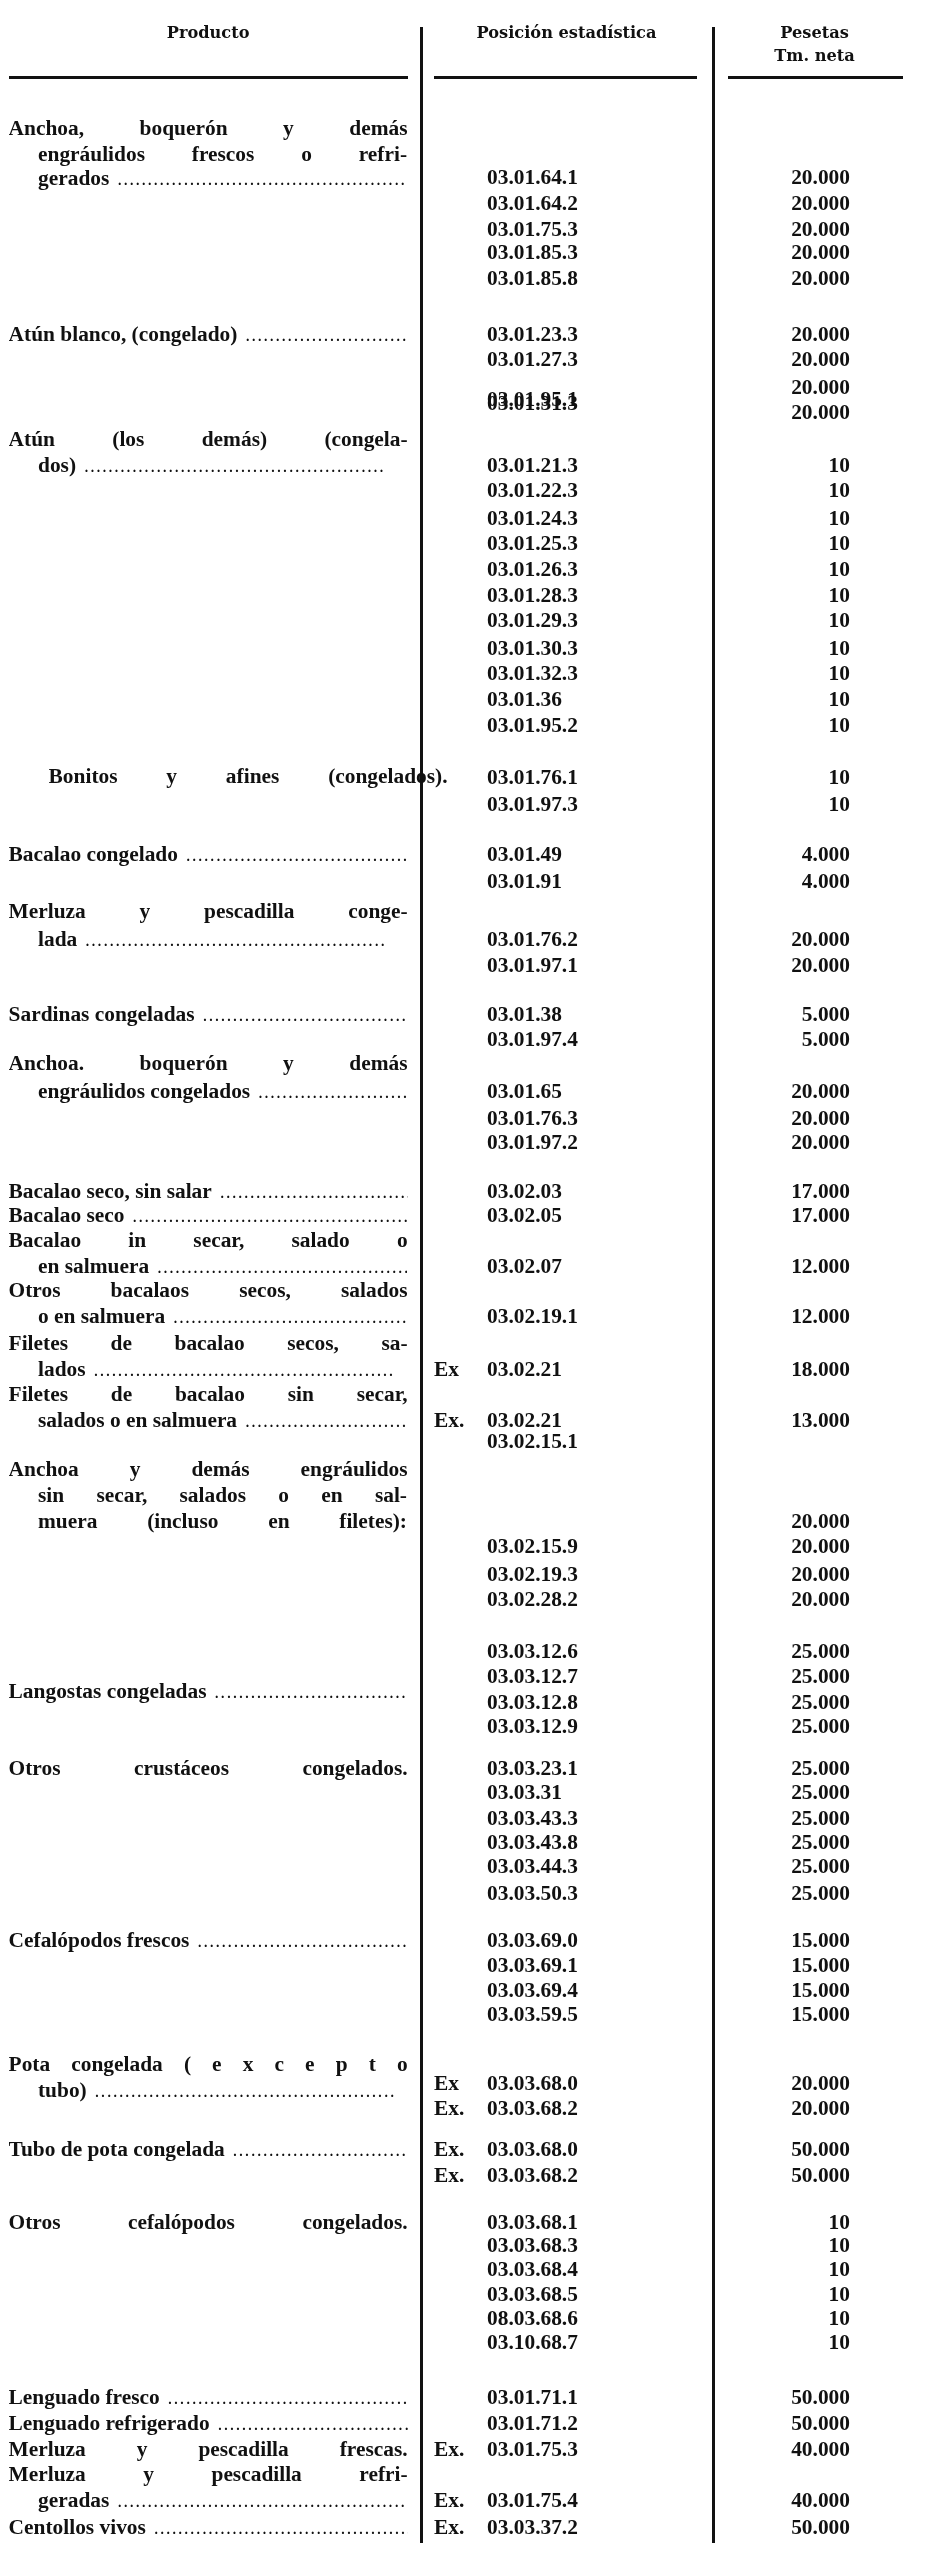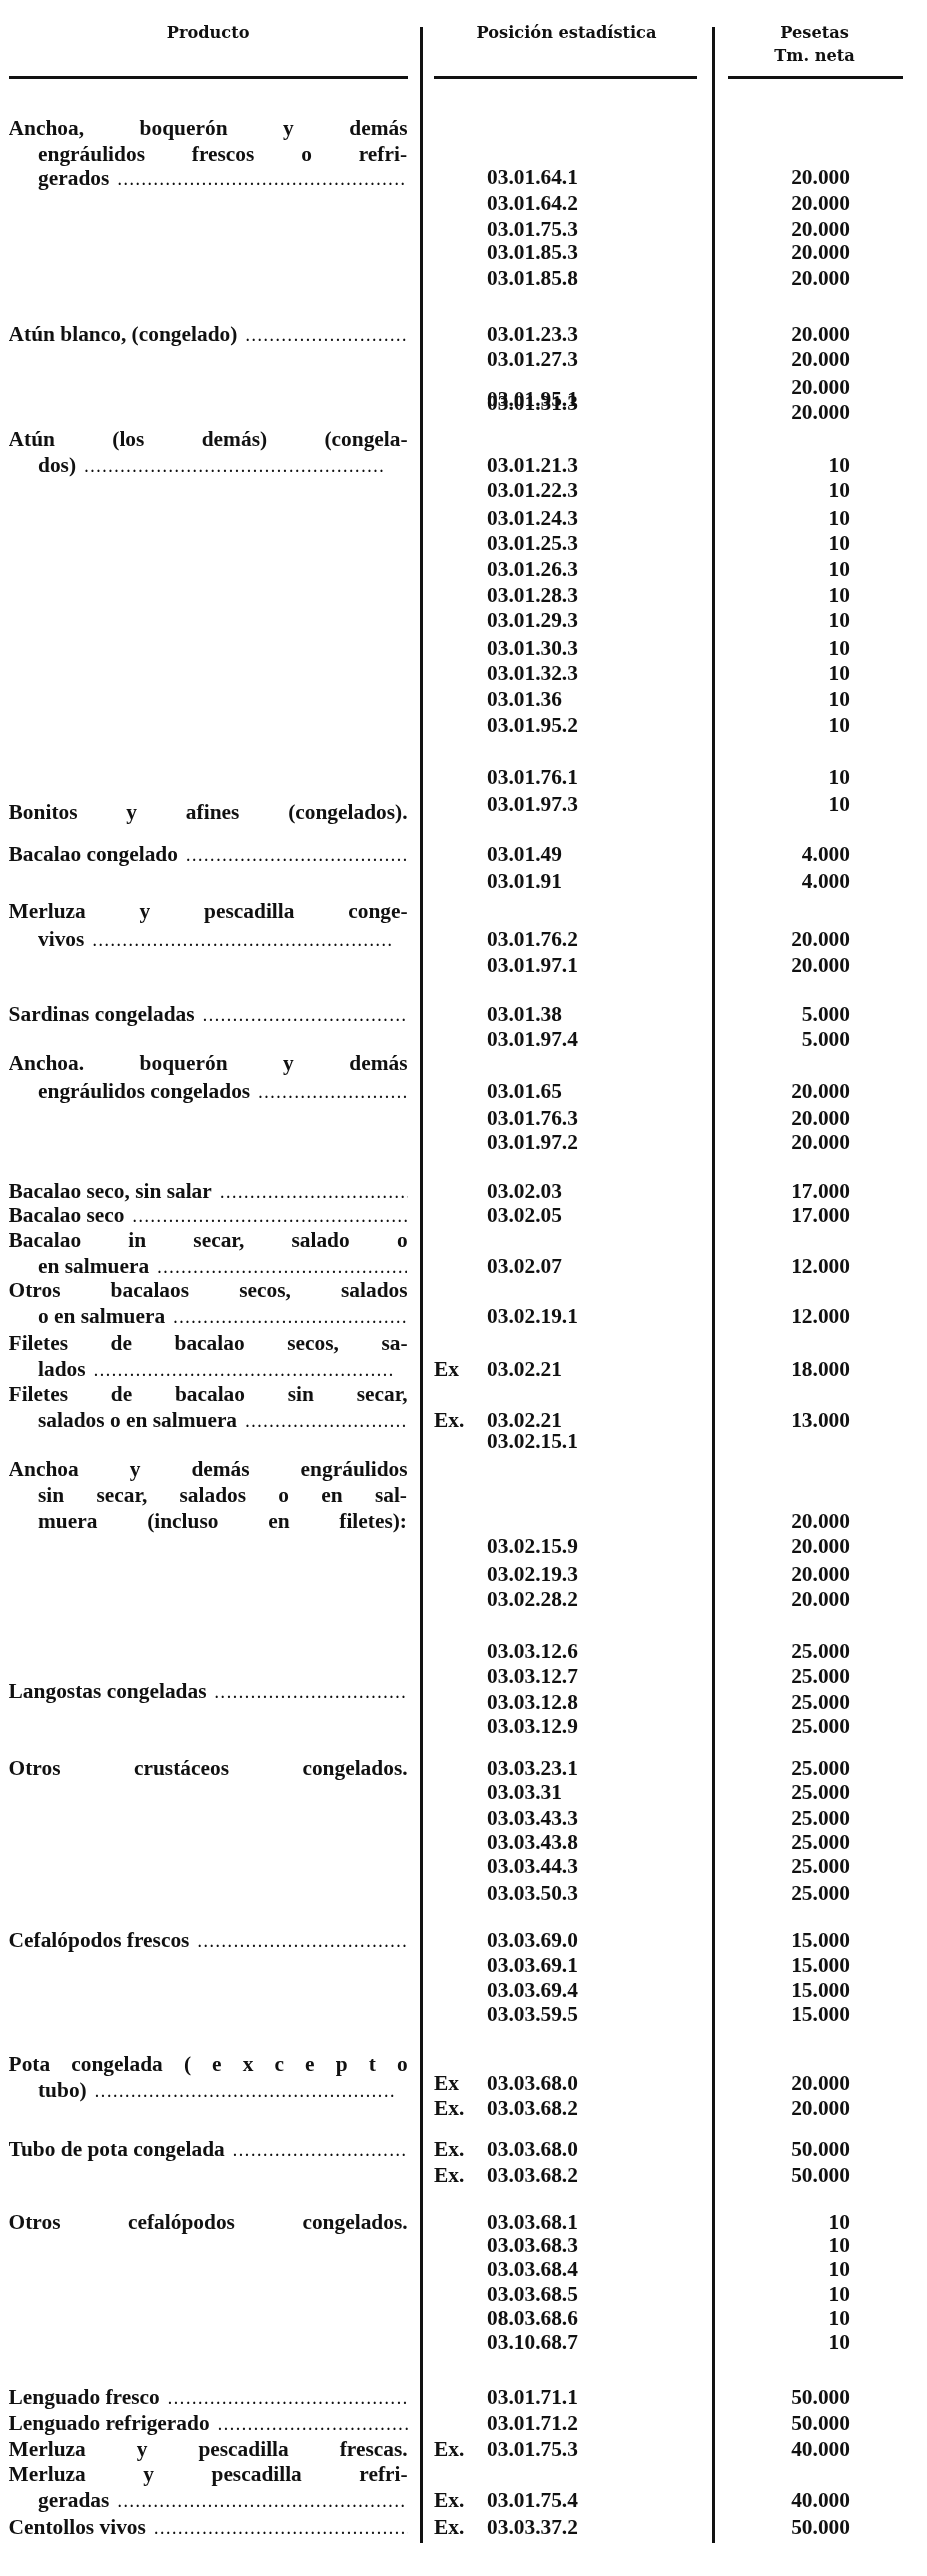--- a/index.html
+++ b/index.html
@@ -58,7 +58,7 @@
       <span class="txt">dos)</span>
       <span class="dots">..................................................</span>
     </div>
-    <div class="line prod just" style="top: 799px;">
+    <div class="line prod just" style="top: 763px; margin-left: 40px;">
       <span class="txt">Bonitos y afines (congelados).</span>
     </div>
     <div class="line prod" style="top: 841px;">

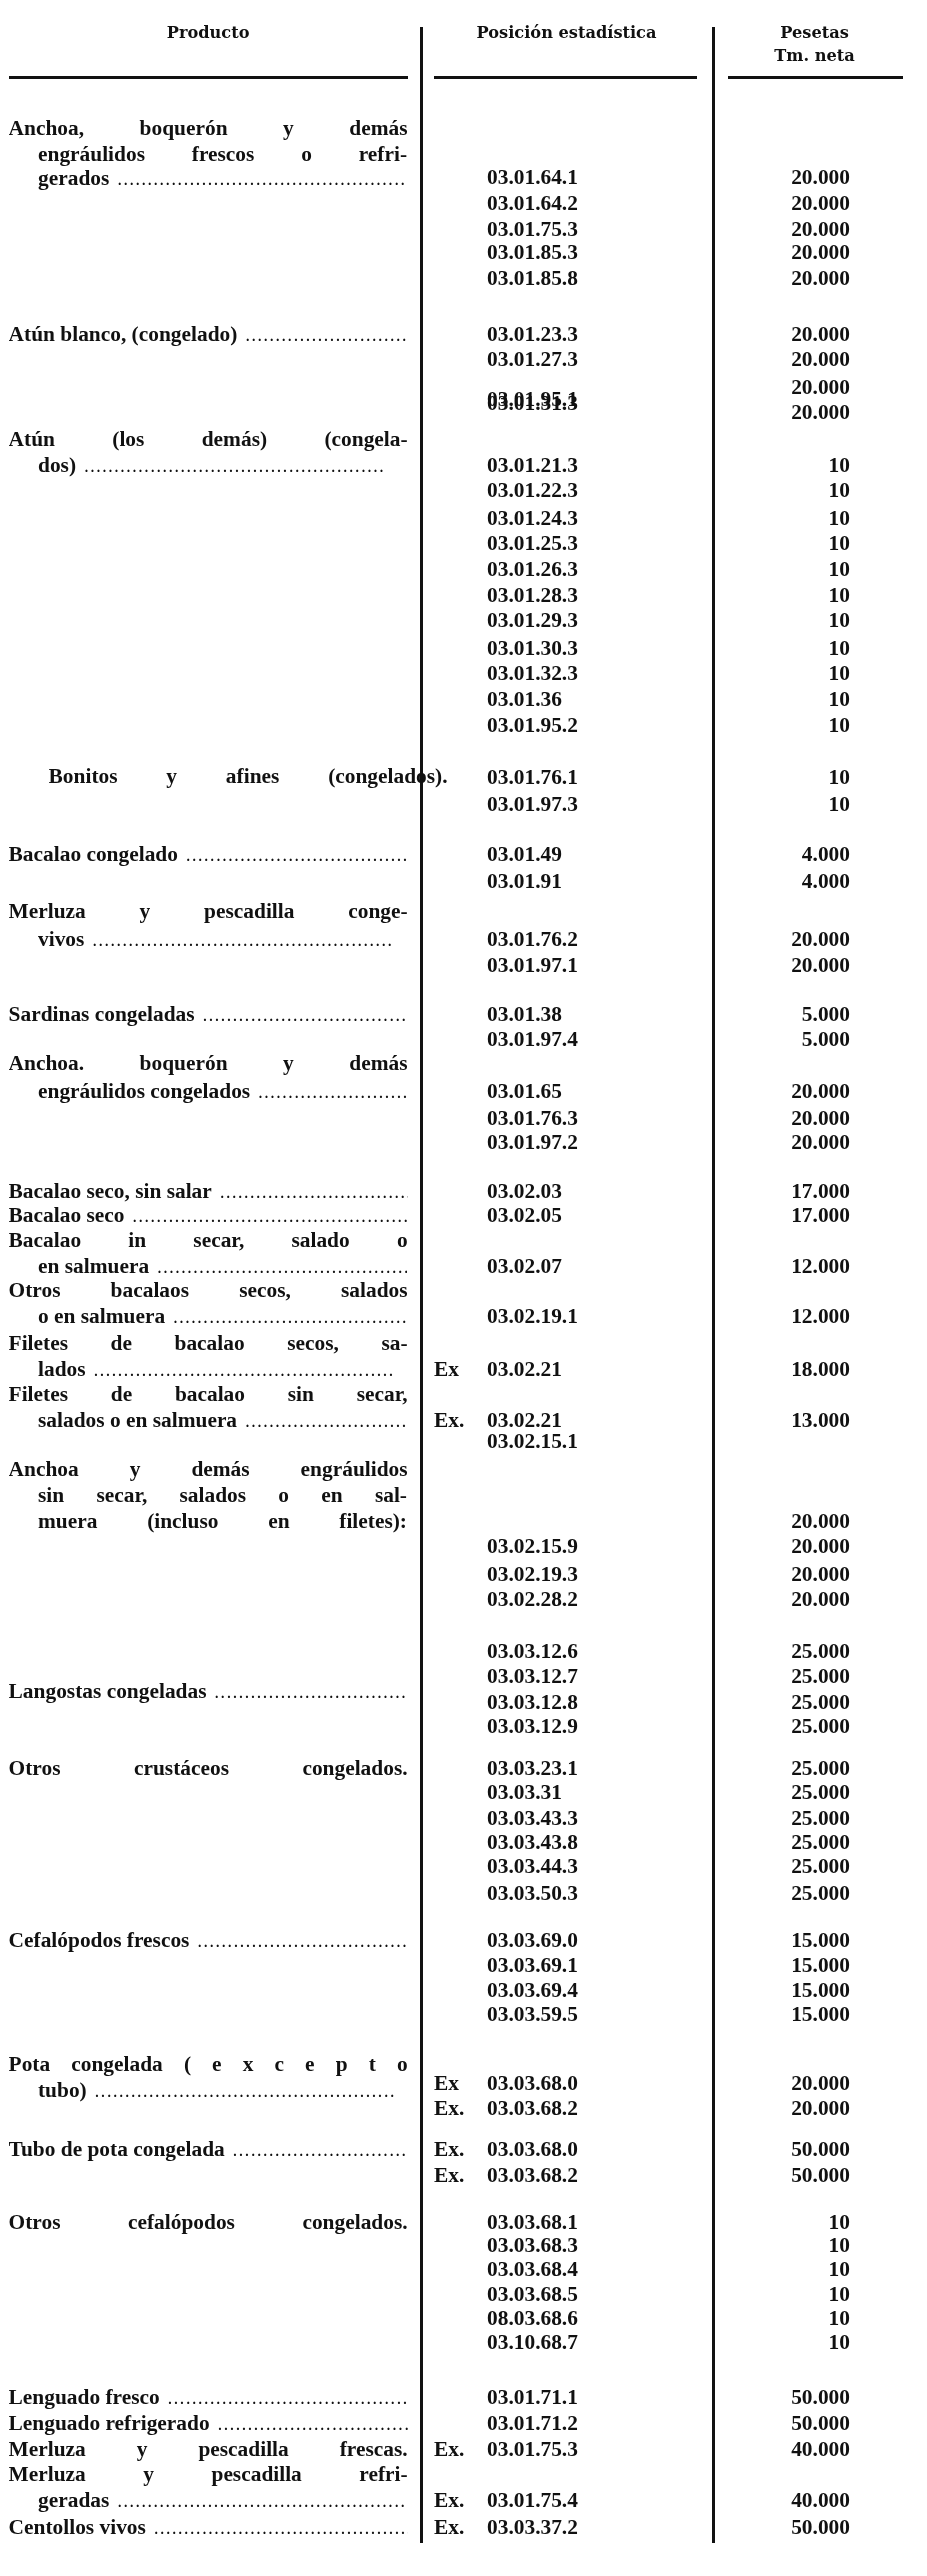--- a/index.html
+++ b/index.html
@@ -69,7 +69,7 @@
       <span class="txt">Merluza y pescadilla conge-</span>
     </div>
     <div class="line prod indent" style="top: 926px;">
-      <span class="txt">vivos</span>
+      <span class="txt">lada</span>
       <span class="dots">..................................................</span>
     </div>
     <div class="line prod" style="top: 1001px;">

